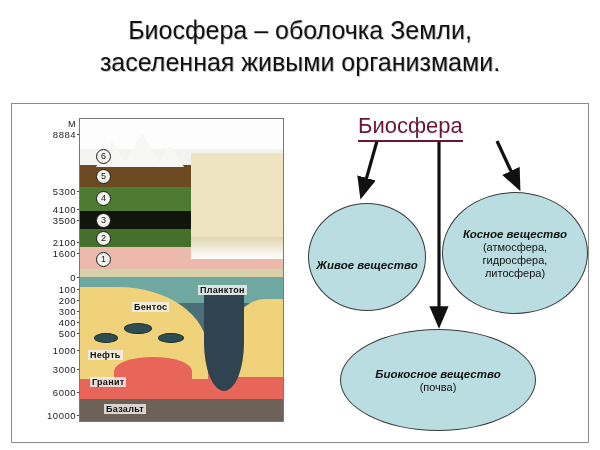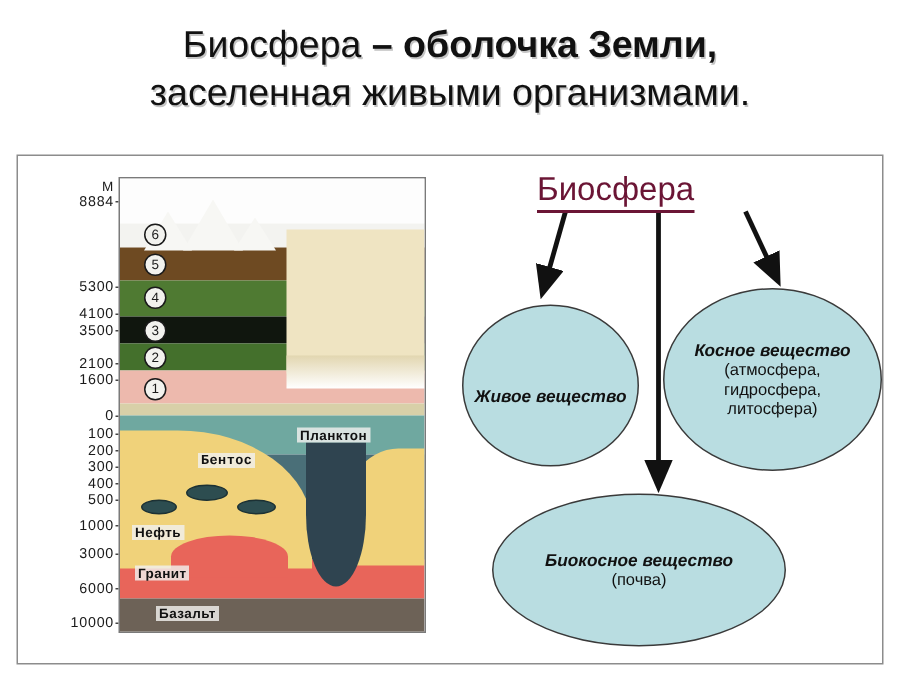--- a/index.html
+++ b/index.html
@@ -30,7 +30,7 @@
     letter-spacing: 0px;
   }
   #slide-title .ttl-line { display: block; white-space: nowrap; }
-  #slide-title .ttl-strong { font-weight: bold; }
+  #slide-title .ttl-strong { font-weight: normal; }
 
   
   #content-frame {

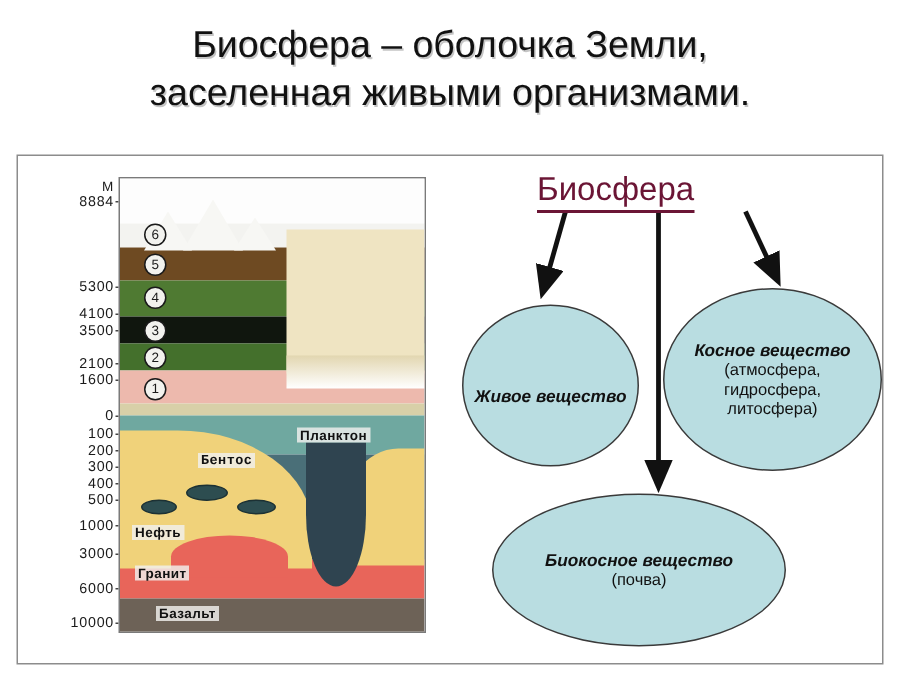--- a/index.html
+++ b/index.html
@@ -335,7 +335,7 @@
     <div class="zone-num" style="top:133px;">1</div>
 
     <div class="ill-label" style="left:118px; top:166px;">Планктон</div>
-    <div class="ill-label" style="left:52px;  top:183px;font-family:Liberation Mono, monospace;">Бентос</div>
+    <div class="ill-label" style="left:52px;  top:183px;">Бентос</div>
     <div class="ill-label" style="left:8px;   top:231px;text-align:center;">Нефть</div>
     <div class="ill-label" style="left:10px;  top:258px;">Гранит</div>
     <div class="ill-label" style="left:24px;  top:285px;">Базальт</div>

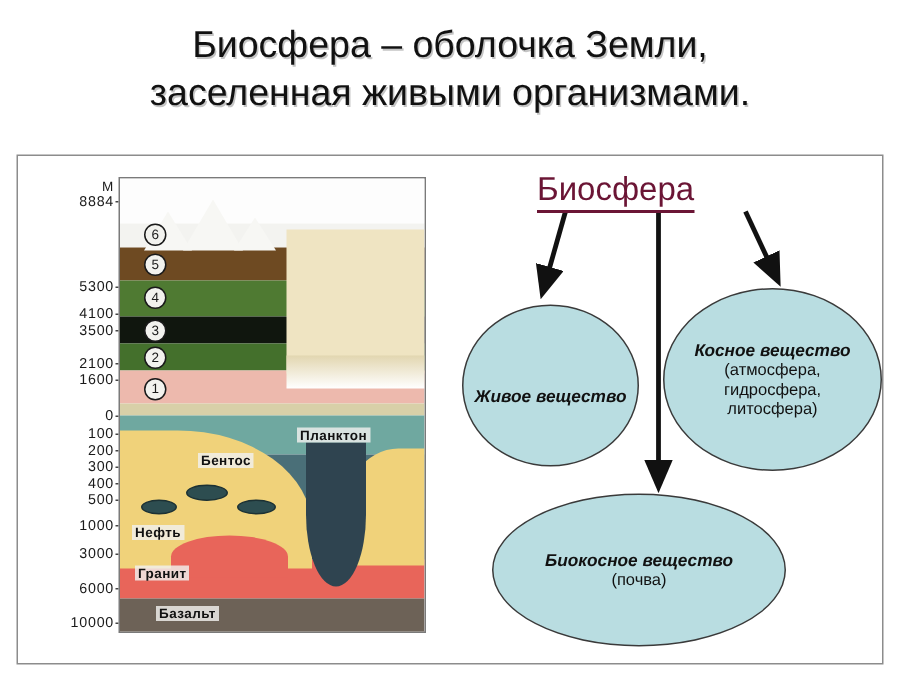--- a/index.html
+++ b/index.html
@@ -262,7 +262,7 @@
 
   #node-living   { left: 16px;  top: 97px;  width: 118px; height: 108px; }
   #node-inert    { left: 150px; top: 86px;  width: 146px; height: 122px; }
-  #node-bioinert { left: 36px;  top: 223px; width: 196px; height: 102px; }
+  #node-bioinert { left: 48px;  top: 223px; width: 196px; height: 102px; }
 </style>
 </head>
 <body>

